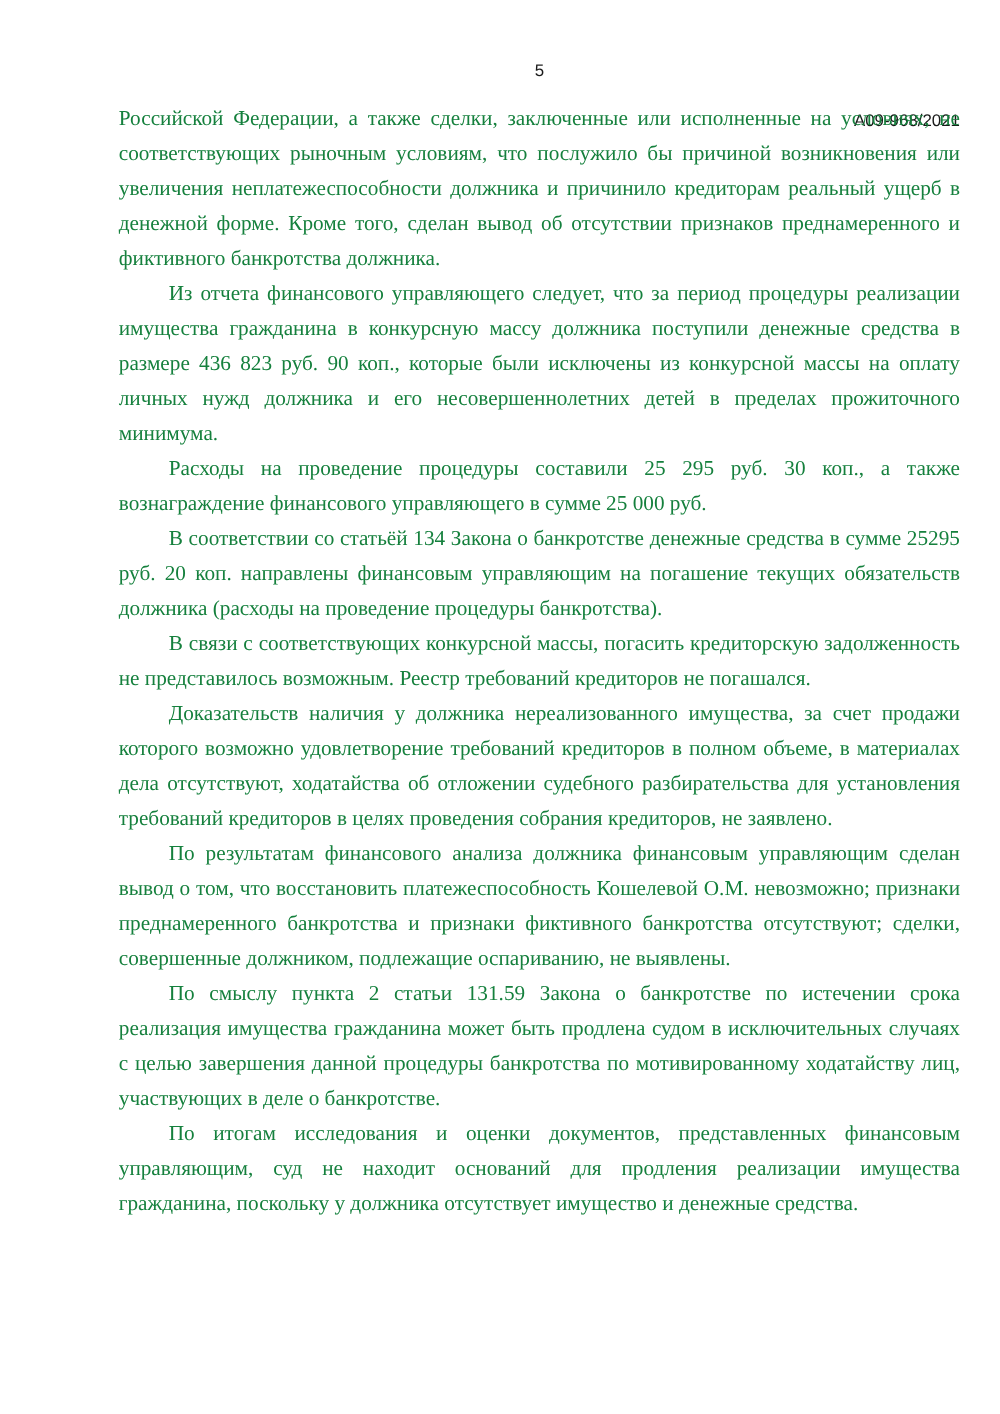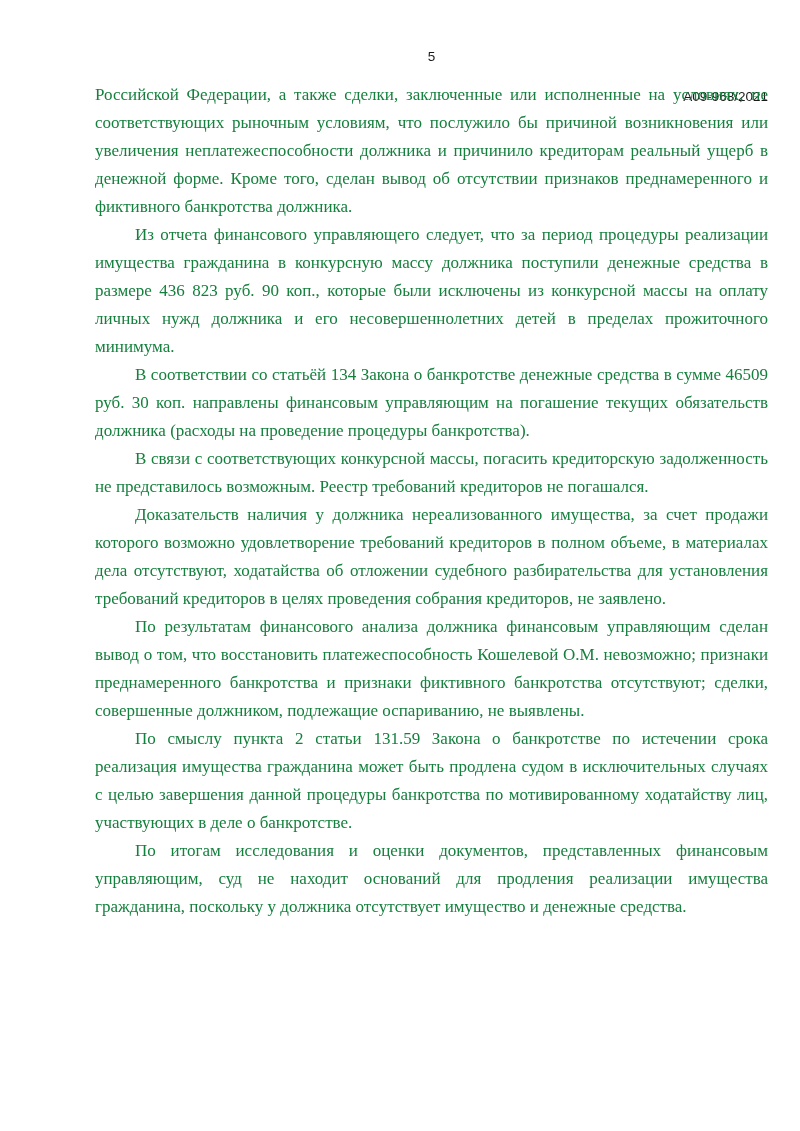--- a/index.html
+++ b/index.html
@@ -69,6 +69,7 @@
   <div class="document-body">
       <p class="para">Российской Федерации, а также сделки, заключенные или исполненные на условиях, не соответствующих рыночным условиям, что послужило бы причиной возникновения или увеличения неплатежеспособности должника и причинило кредиторам реальный ущерб в денежной форме. Кроме того, сделан вывод об отсутствии признаков преднамеренного и фиктивного банкротства должника.</p>
       <p class="para indent">Из отчета финансового управляющего следует, что за период процедуры реализации имущества гражданина в конкурсную массу должника поступили денежные средства в размере 436 823 руб. 90 коп., которые были исключены из конкурсной массы на оплату личных нужд должника и его несовершеннолетних детей в пределах прожиточного минимума.</p>
+      <p class="para indent">Расходы на проведение процедуры составили 25 295 руб. 30 коп., а также вознаграждение финансового управляющего в сумме 25 000 руб.</p>
       <p class="para indent">В соответствии со статьёй 134 Закона о банкротстве денежные средства в сумме 46509 руб. 30 коп. направлены финансовым управляющим на погашение текущих обязательств должника (расходы на проведение процедуры банкротства).</p>
       <p class="para indent">В связи с соответствующих конкурсной массы, погасить кредиторскую задолженность не представилось возможным. Реестр требований кредиторов не погашался.</p>
       <p class="para indent">Доказательств наличия у должника нереализованного имущества, за счет продажи которого возможно удовлетворение требований кредиторов в полном объеме, в материалах дела отсутствуют, ходатайства об отложении судебного разбирательства для установления требований кредиторов в целях проведения собрания кредиторов, не заявлено.</p>

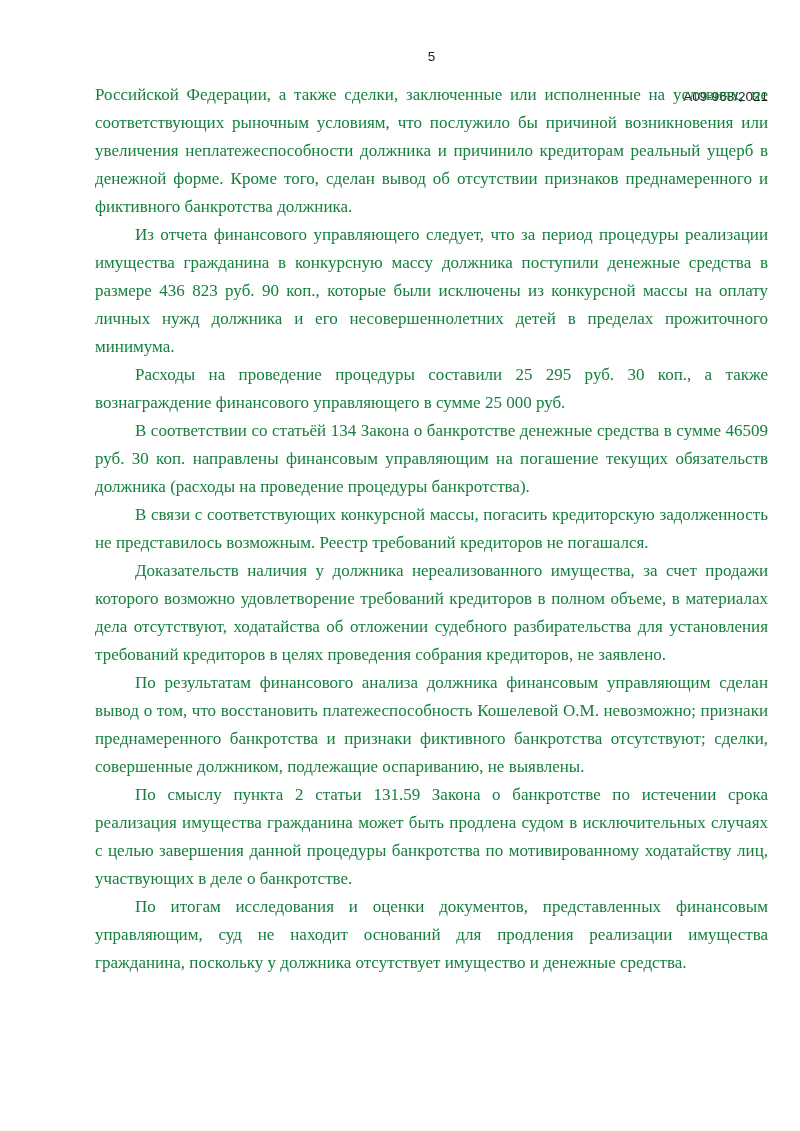--- a/index.html
+++ b/index.html
@@ -70,7 +70,7 @@
       <p class="para">Российской Федерации, а также сделки, заключенные или исполненные на условиях, не соответствующих рыночным условиям, что послужило бы причиной возникновения или увеличения неплатежеспособности должника и причинило кредиторам реальный ущерб в денежной форме. Кроме того, сделан вывод об отсутствии признаков преднамеренного и фиктивного банкротства должника.</p>
       <p class="para indent">Из отчета финансового управляющего следует, что за период процедуры реализации имущества гражданина в конкурсную массу должника поступили денежные средства в размере 436 823 руб. 90 коп., которые были исключены из конкурсной массы на оплату личных нужд должника и его несовершеннолетних детей в пределах прожиточного минимума.</p>
       <p class="para indent">Расходы на проведение процедуры составили 25 295 руб. 30 коп., а также вознаграждение финансового управляющего в сумме 25 000 руб.</p>
-      <p class="para indent">В соответствии со статьёй 134 Закона о банкротстве денежные средства в сумме 46509 руб. 30 коп. направлены финансовым управляющим на погашение текущих обязательств должника (расходы на проведение процедуры банкротства).</p>
+      <p class="para indent">В соответствии со статьёй 134 Закона о банкротстве денежные средства в сумме 25295 руб. 20 коп. направлены финансовым управляющим на погашение текущих обязательств должника (расходы на проведение процедуры банкротства).</p>
       <p class="para indent">В связи с соответствующих конкурсной массы, погасить кредиторскую задолженность не представилось возможным. Реестр требований кредиторов не погашался.</p>
       <p class="para indent">Доказательств наличия у должника нереализованного имущества, за счет продажи которого возможно удовлетворение требований кредиторов в полном объеме, в материалах дела отсутствуют, ходатайства об отложении судебного разбирательства для установления требований кредиторов в целях проведения собрания кредиторов, не заявлено.</p>
       <p class="para indent">По результатам финансового анализа должника финансовым управляющим сделан вывод о том, что восстановить платежеспособность Кошелевой О.М. невозможно; признаки преднамеренного банкротства и признаки фиктивного банкротства отсутствуют; сделки, совершенные должником, подлежащие оспариванию, не выявлены.</p>

